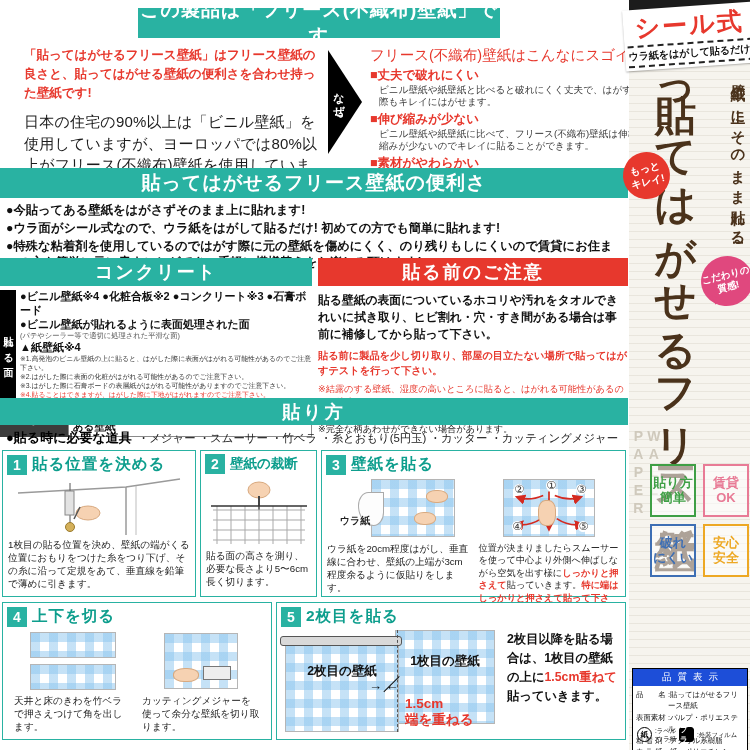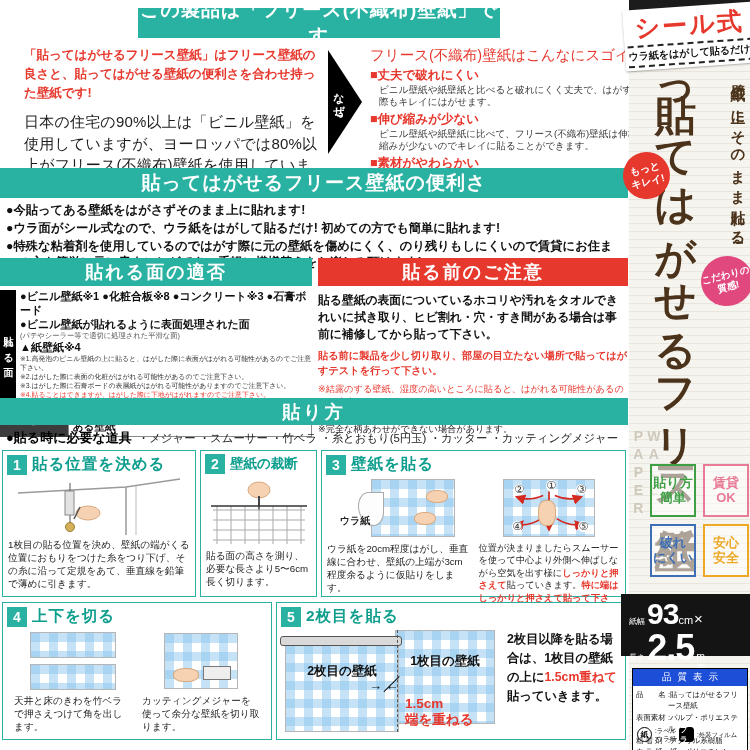--- a/index.html
+++ b/index.html
@@ -189,7 +189,7 @@
   </div>
 
   <div class="abs surface">
-    <div class="banner">貼れる面の適否</div>
+    <div class="banner">コンクリート</div>
     <div class="surf-body">
       <div class="ok-label">貼れる面</div>
       <div class="surf-content">

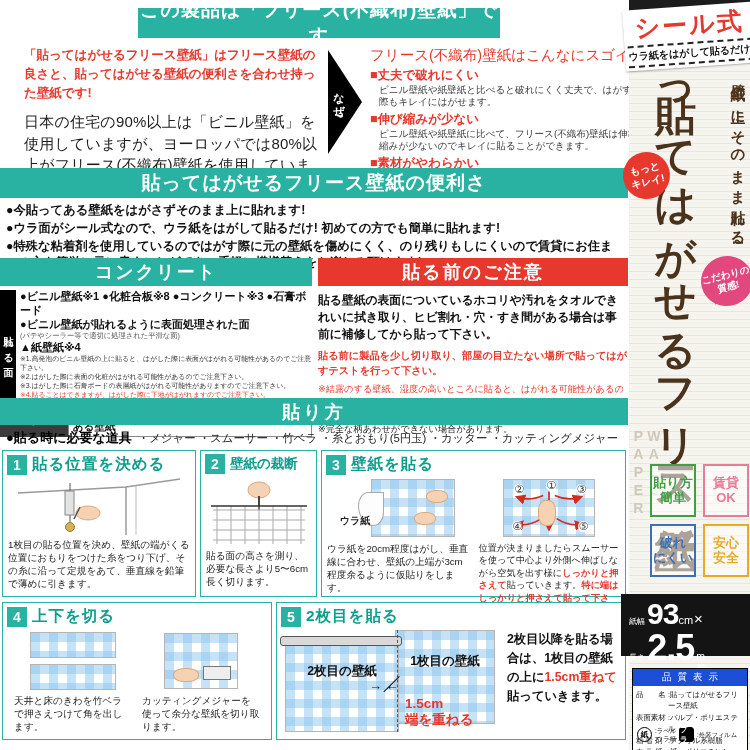--- a/index.html
+++ b/index.html
@@ -193,7 +193,7 @@
     <div class="surf-body">
       <div class="ok-label">貼れる面</div>
       <div class="surf-content">
-        <p class="surf-line">●ビニル壁紙※1 ●化粧合板※8 ●コンクリート※3 ●石膏ボード</p>
+        <p class="surf-line">●ビニル壁紙※4 ●化粧合板※2 ●コンクリート※3 ●石膏ボード</p>
         <p class="surf-line">●ビニル壁紙が貼れるように表面処理された面</p>
         <p class="surf-note-s">(パテやシーラー等で適切に処理された平滑な面)</p>
         <p class="surf-line">▲紙壁紙※4</p>

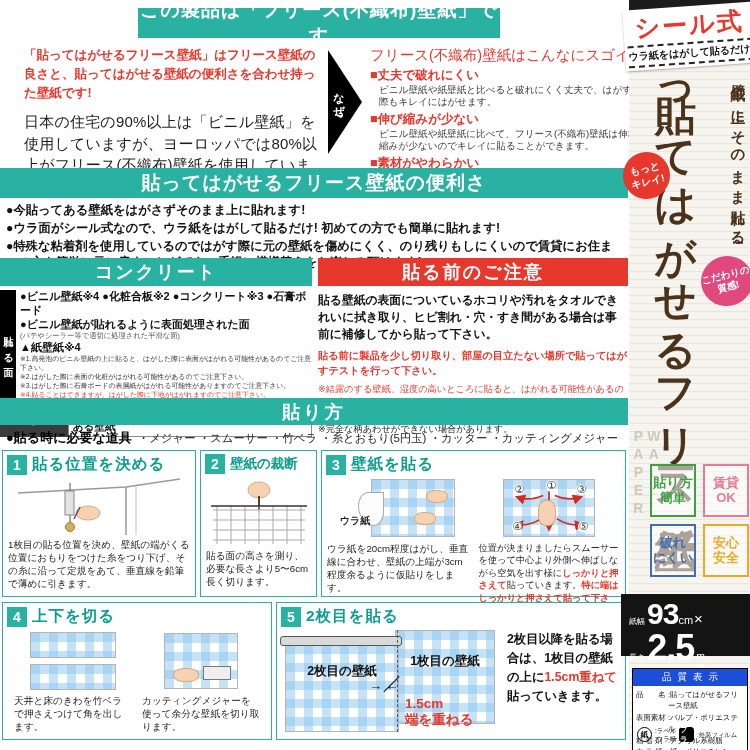--- a/index.html
+++ b/index.html
@@ -391,22 +391,6 @@
       <div class="sbadge orange">安心
 安全</div>
     </div>
-    <div class="spec-band">
-      <div class="spec-line">
-        <span class="spec-tiny">紙幅</span>
-        <span class="spec-big1">93</span>
-        <span class="spec-unit">cm</span>
-        <span class="spec-times">×</span>
-      </div>
-      <div class="spec-line" style="margin-top:-4px;">
-        <span class="spec-tiny">長さ</span>
-        <span class="spec-big2">2.5</span>
-        <span class="spec-mcol">
-          <span>m</span>
-          <span>巻</span>
-        </span>
-      </div>
-    </div>
     <div class="quality">
       <div class="quality-head">品質表示</div>
       <div class="quality-rows">

